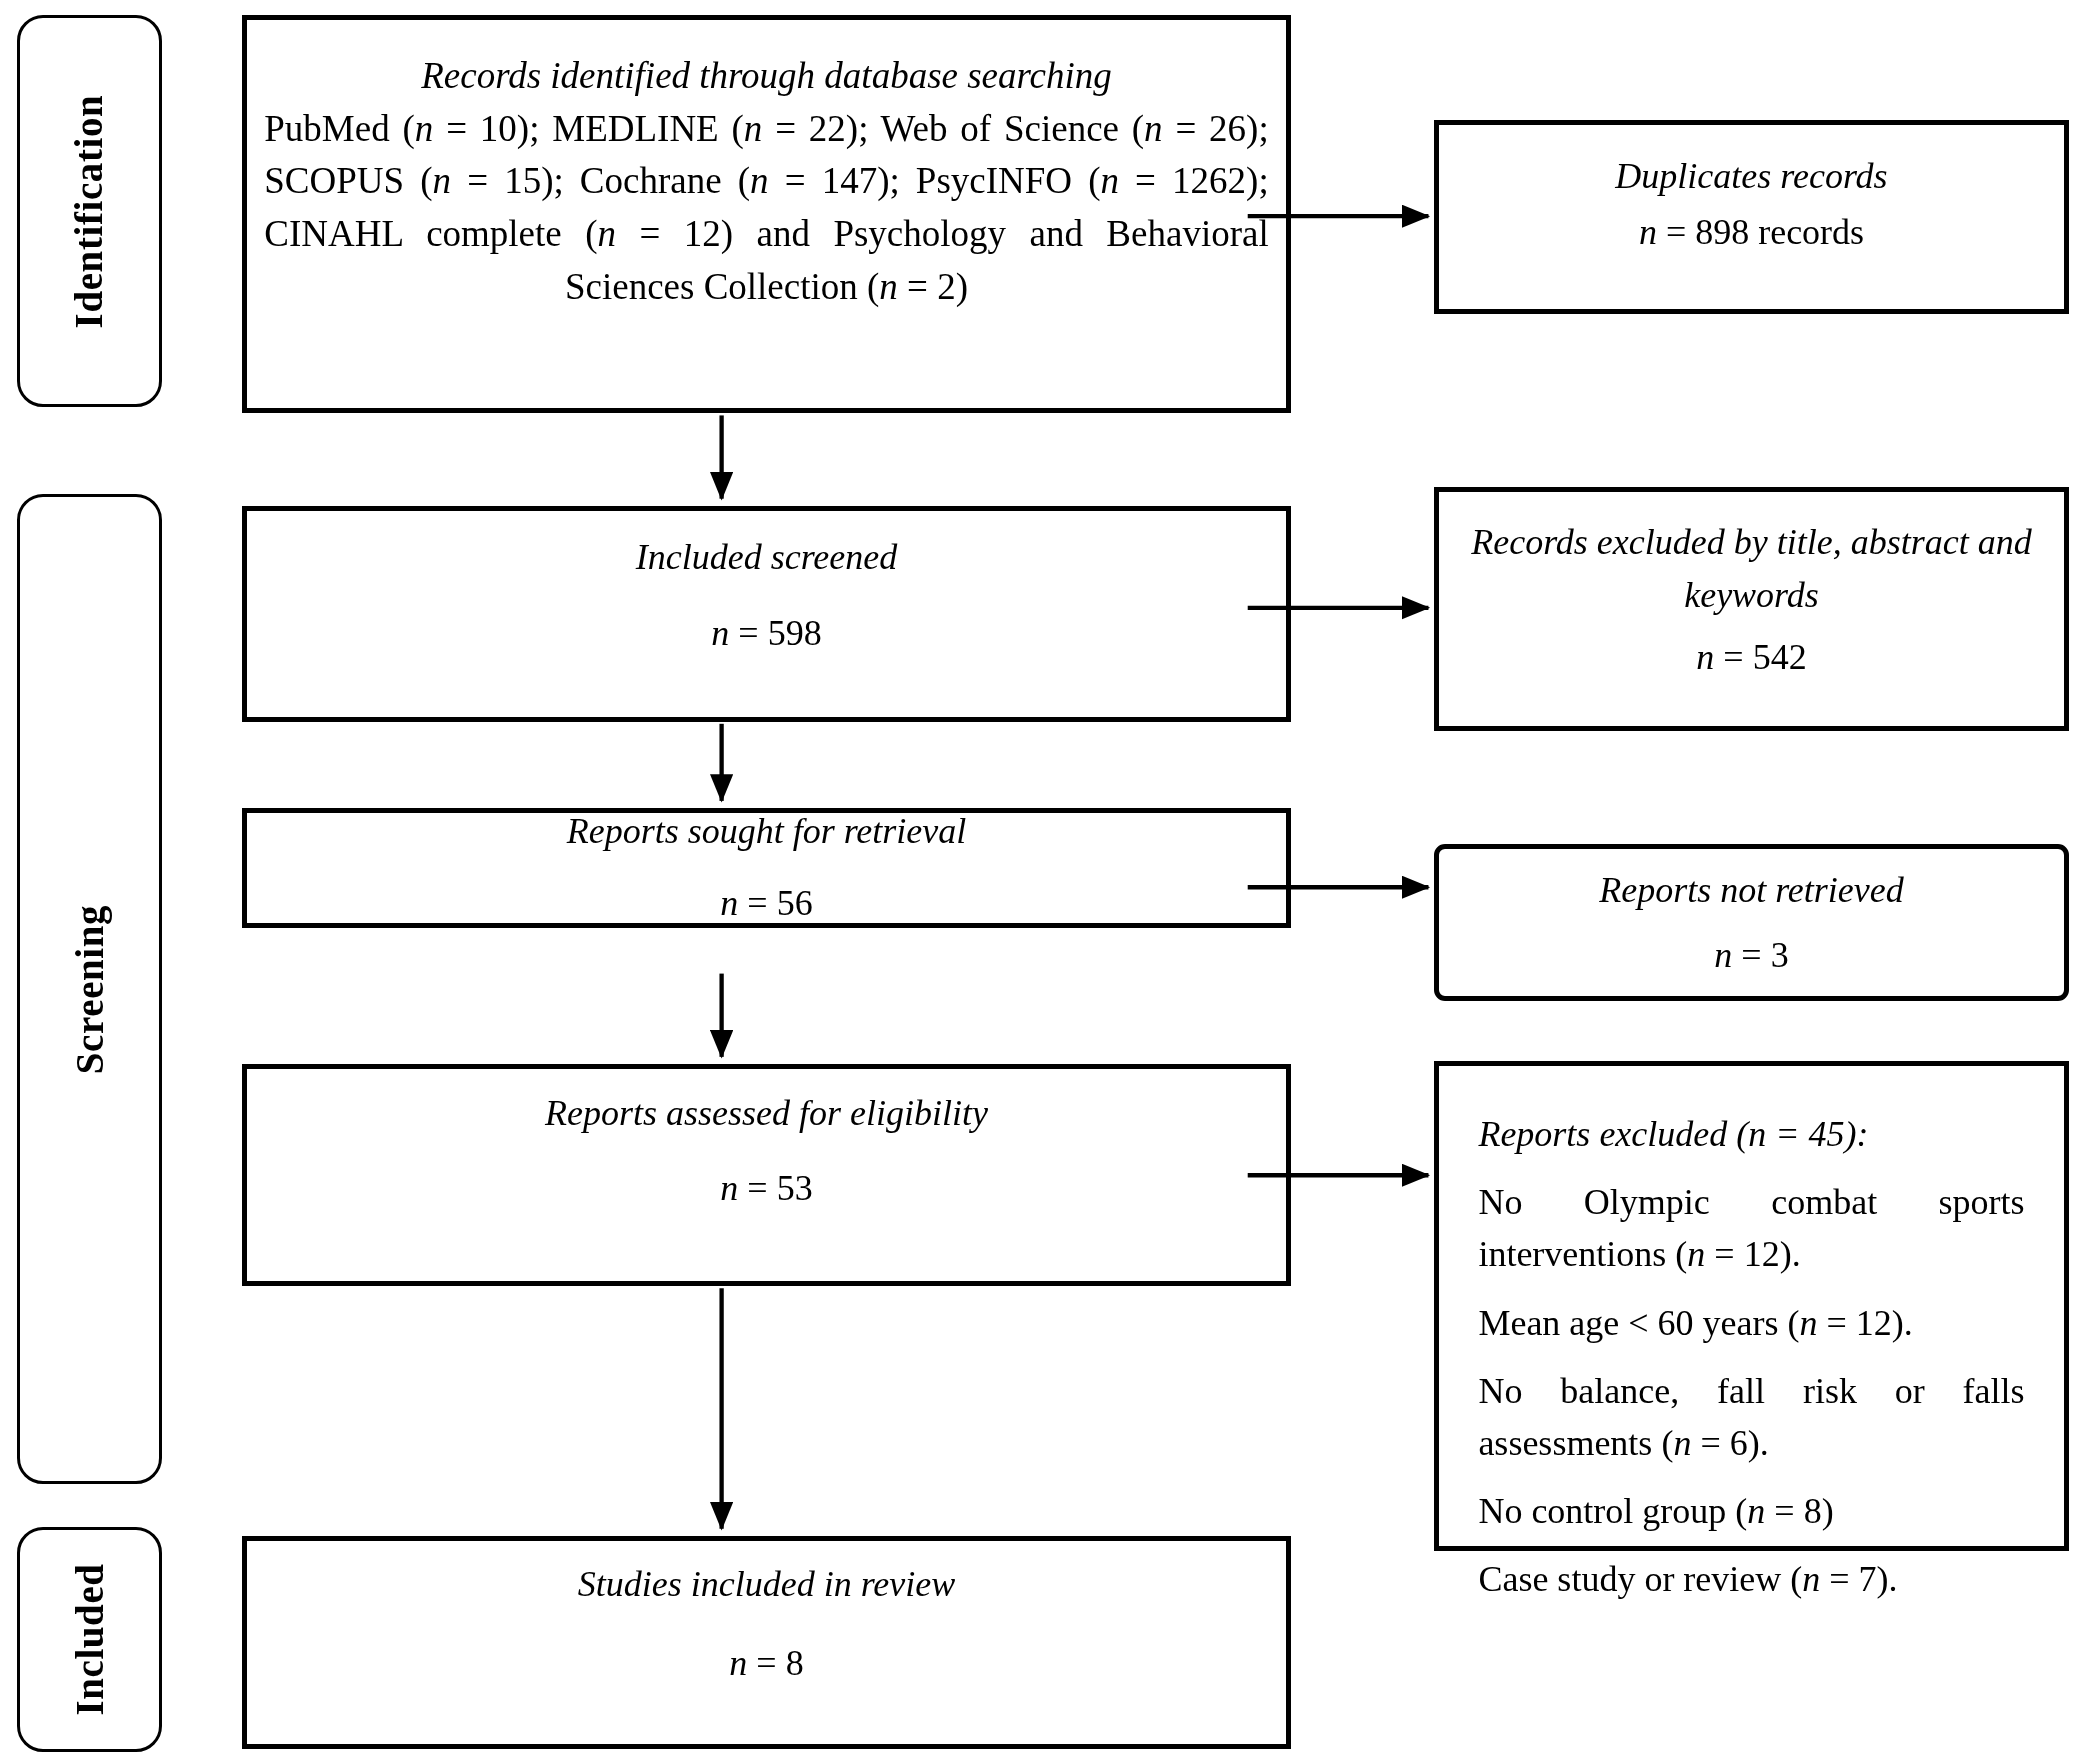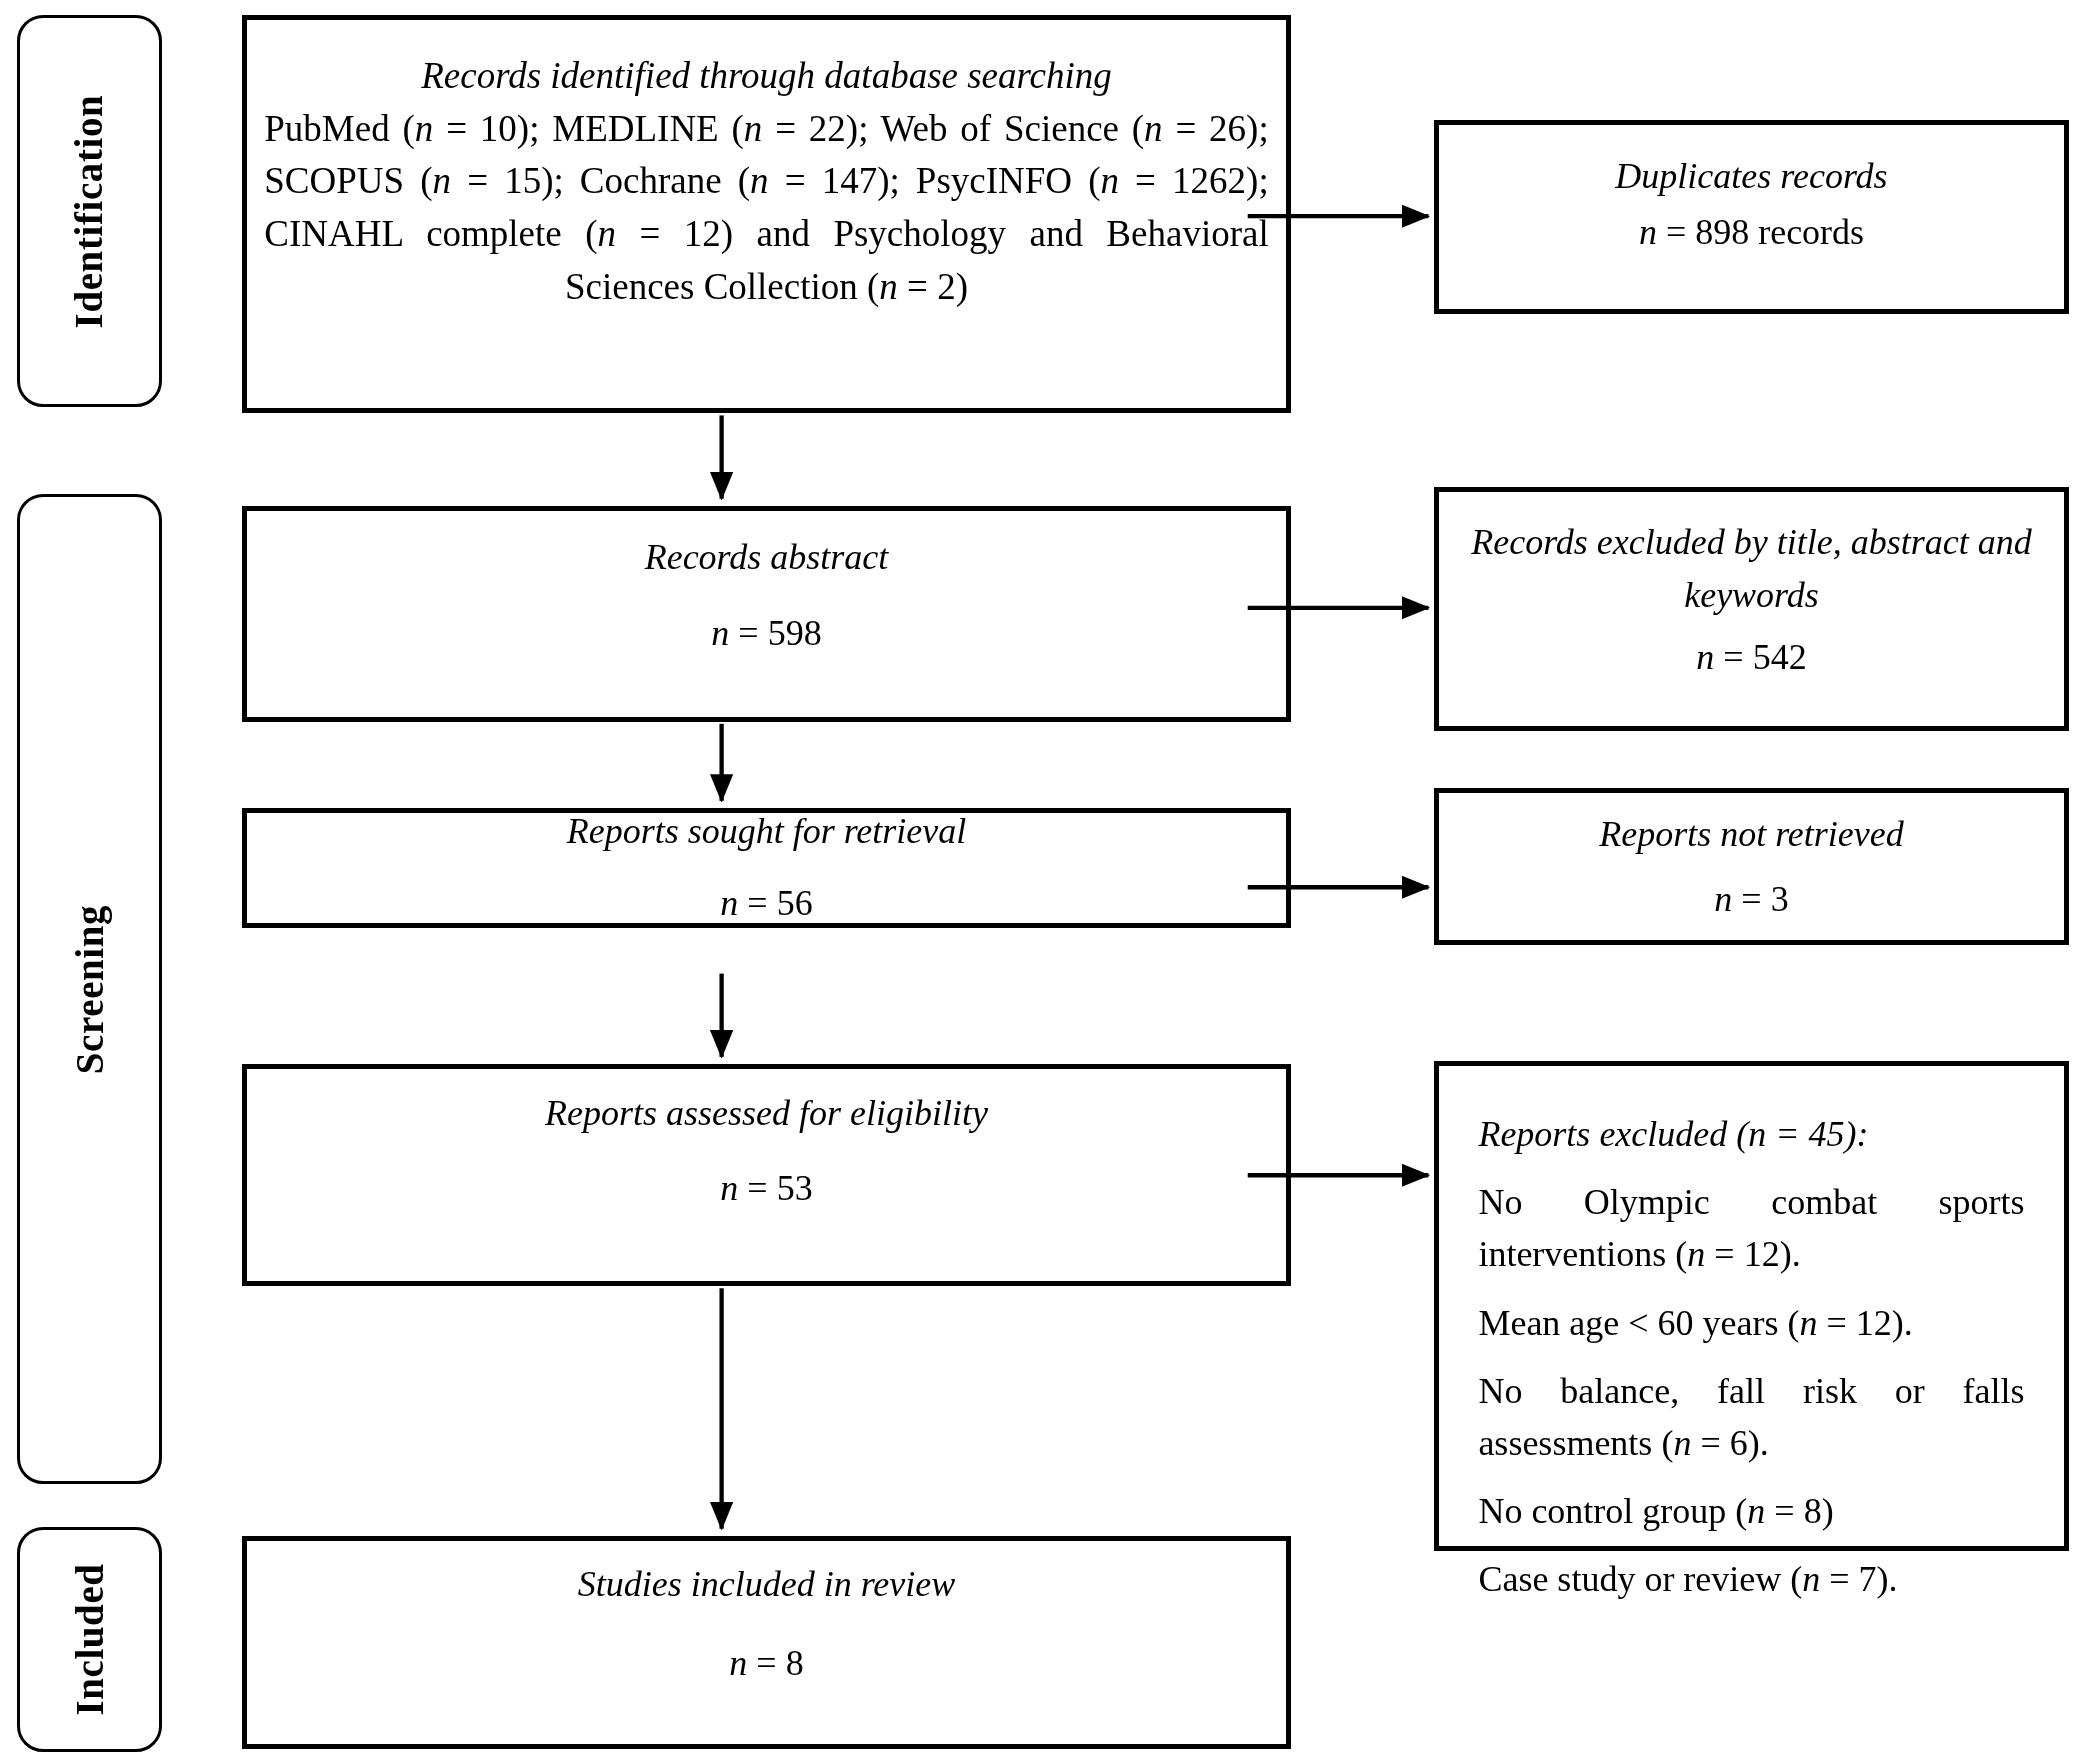--- a/index.html
+++ b/index.html
@@ -133,7 +133,7 @@
   </div>
 
   <div class="flow-box centered" id="box-records-screened">
-    <div class="box-title">Records abstract</div>
+    <div class="box-title">Included screened</div>
     <div class="box-count"><i>n</i> = 598</div>
   </div>
 

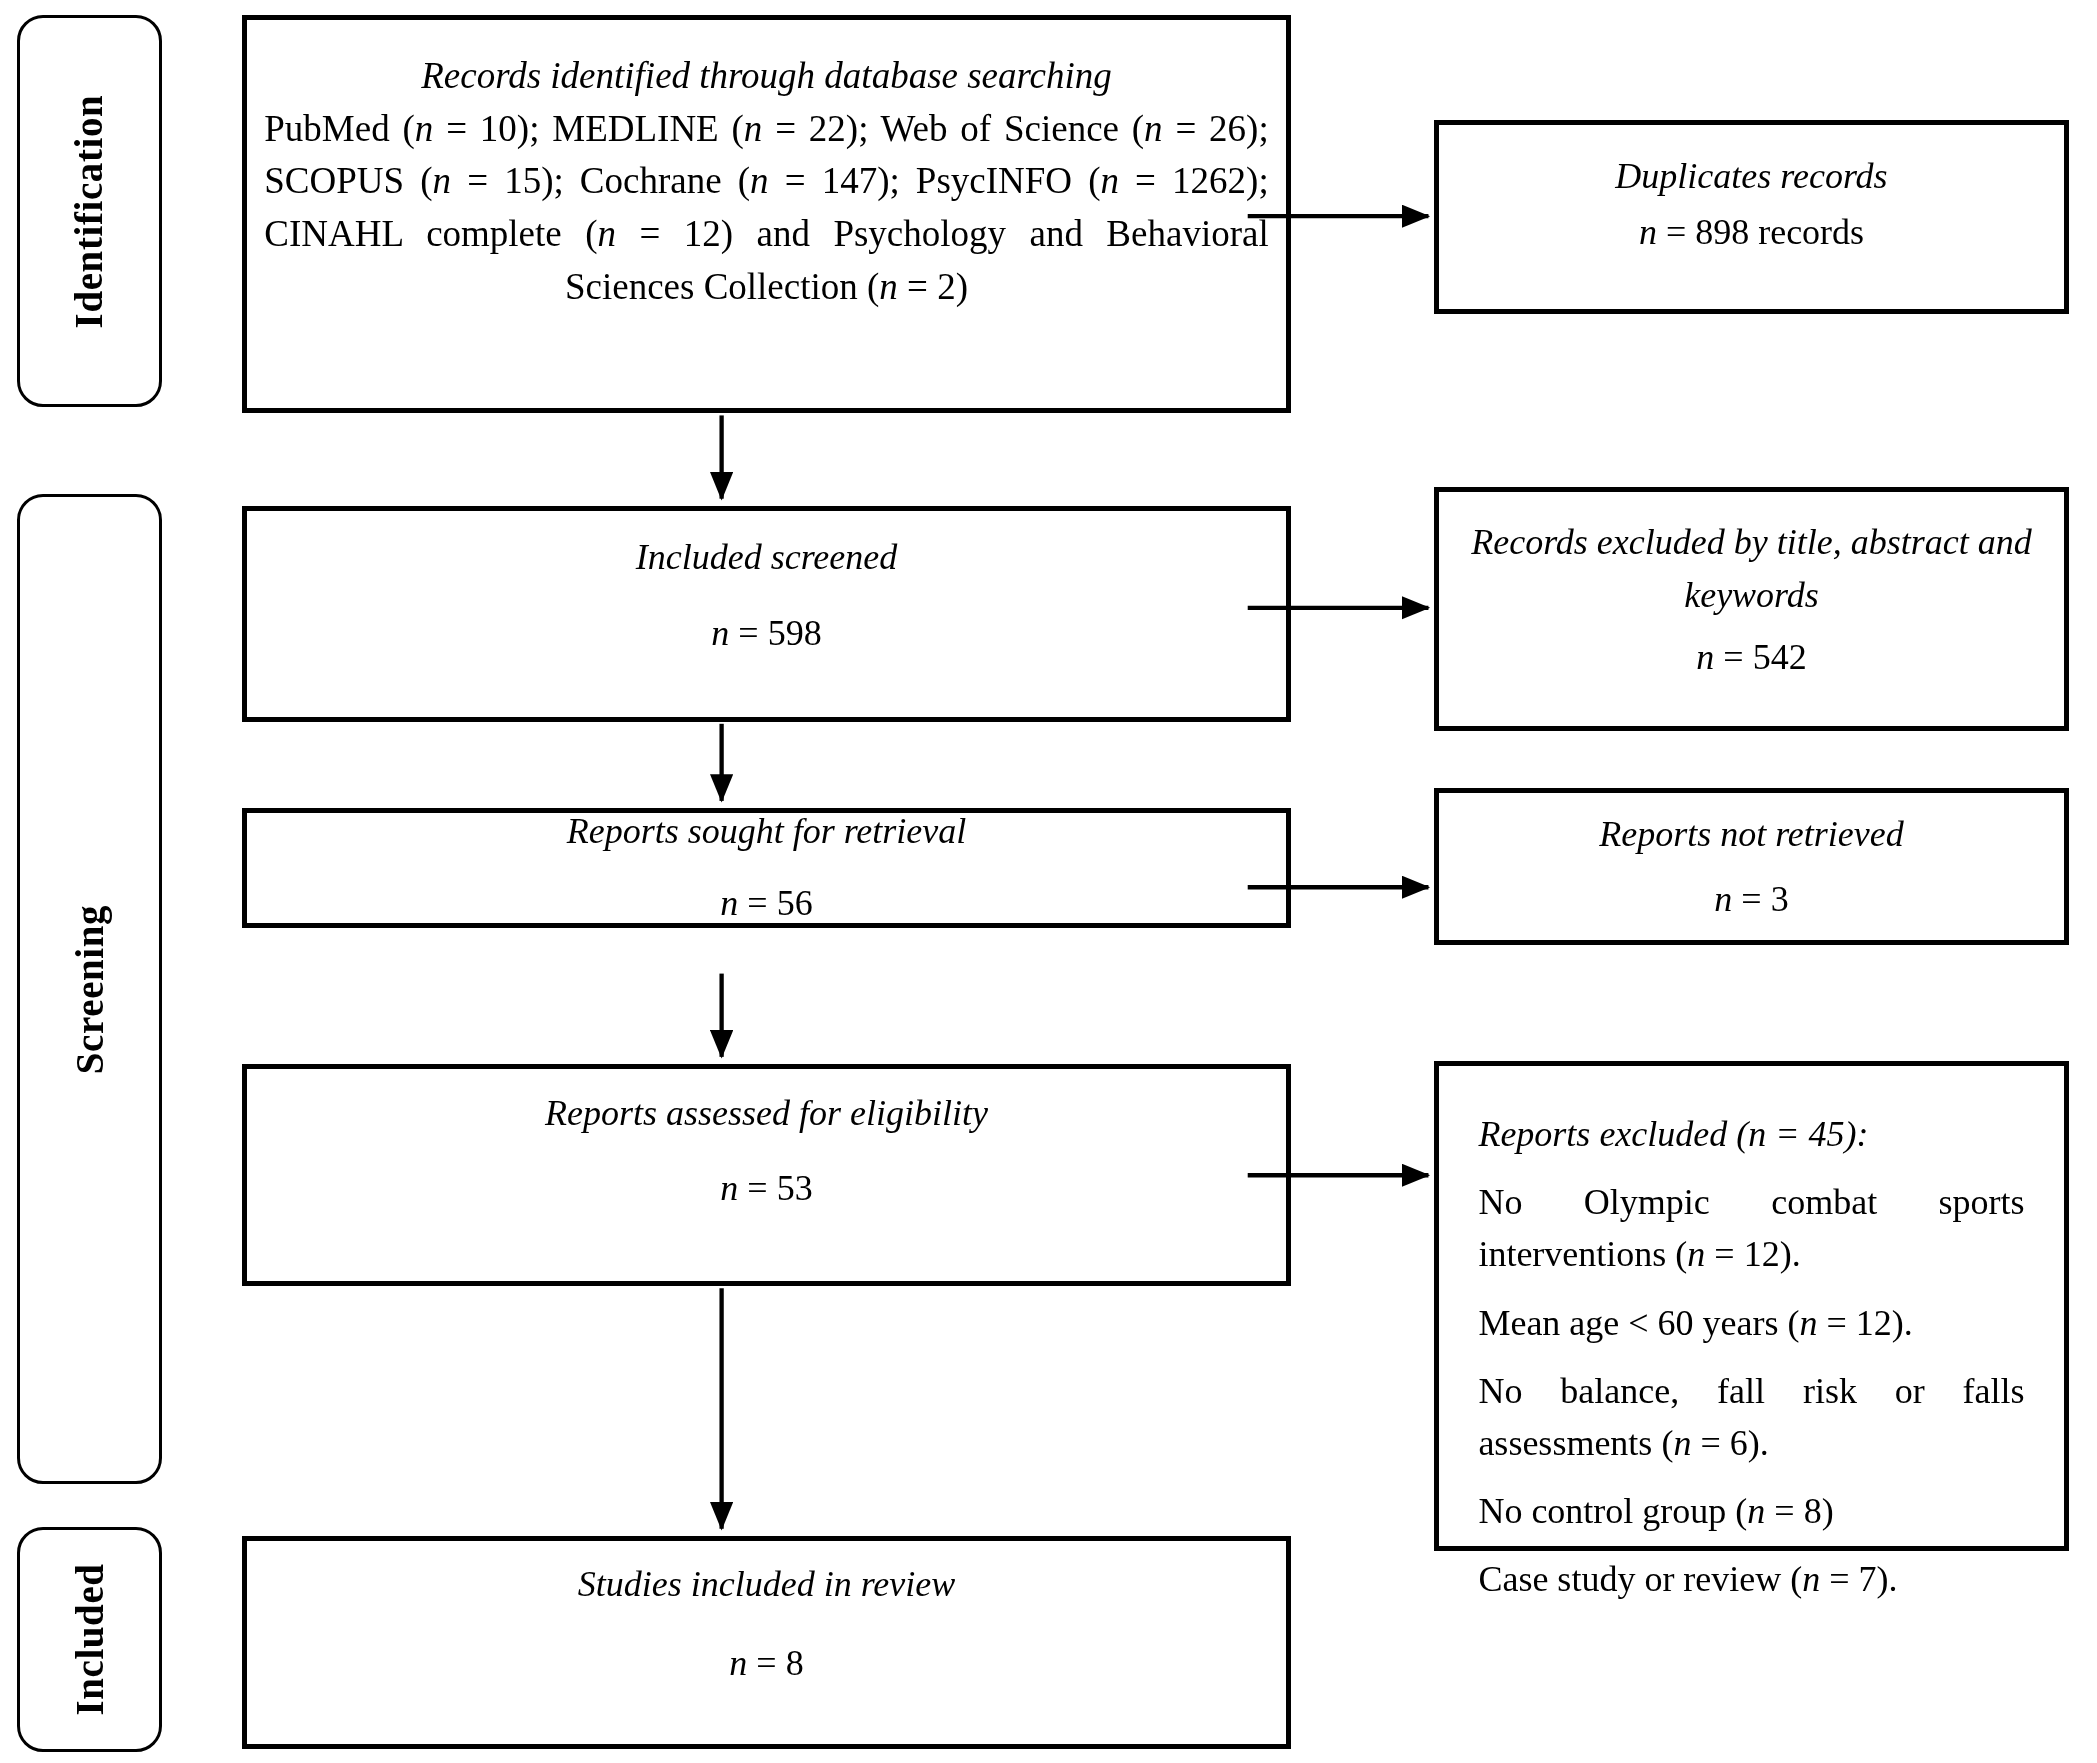--- a/index.html
+++ b/index.html
@@ -86,7 +86,7 @@
   .side-box .box-title { font-style: italic; }
   #box-duplicates-removed { left: 1434px; top: 120px;  width: 635px; height: 194px; padding-bottom: 25px; row-gap: 3.7px; }
   #box-records-excluded   { left: 1434px; top: 487px;  width: 635px; height: 244px; padding-bottom: 18.5px; row-gap: 10px; }
-  #box-reports-not-retrieved { left: 1434px; top: 788px; width: 635px; height: 157px; row-gap: 13.6px; }
+  #box-reports-not-retrieved { left: 1434px; top: 844px; width: 635px; height: 157px; row-gap: 13.6px; border-radius: 11px; }
 
   #box-reports-excluded {
     left: 1434px; top: 1061px; width: 635px; height: 490px;

